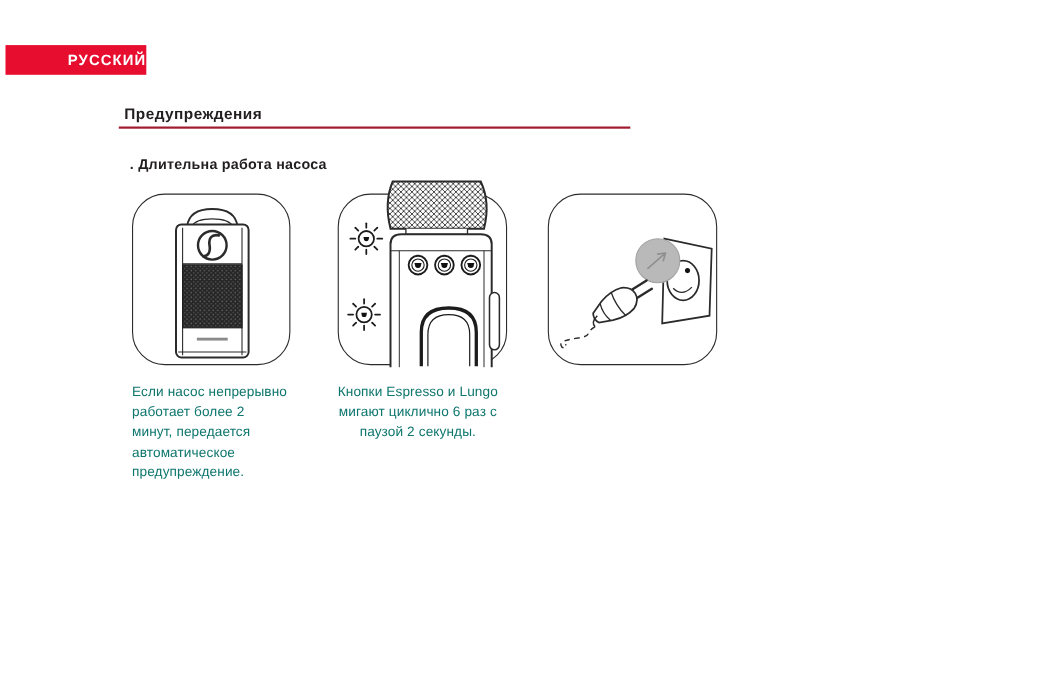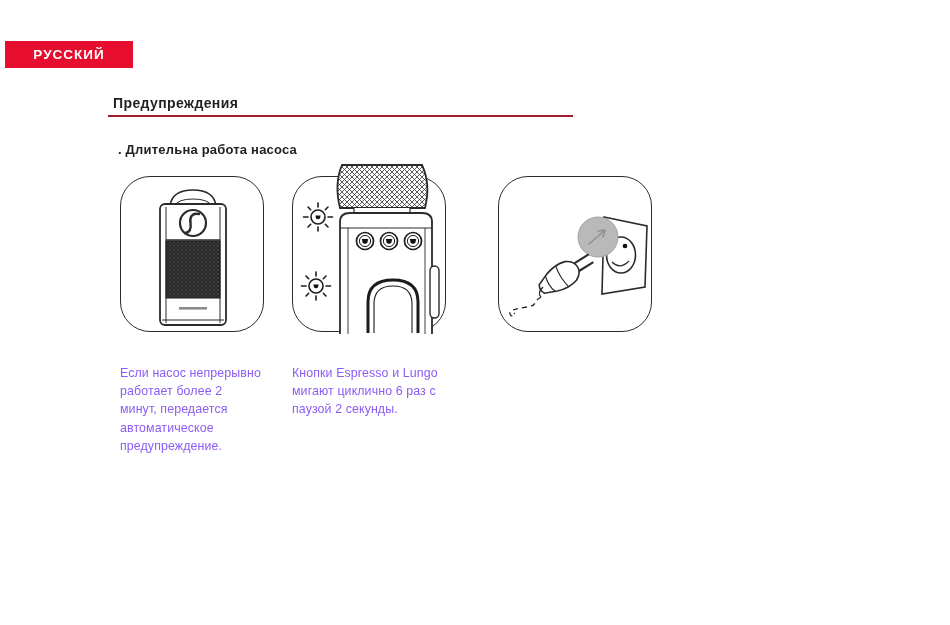--- a/index.html
+++ b/index.html
@@ -29,7 +29,7 @@
     background: var(--brand-red);
     display: flex;
     align-items: center;
-    justify-content: center;
+    justify-content: flex-end;
   }
   .lang-tab span {
     color: #ffffff;

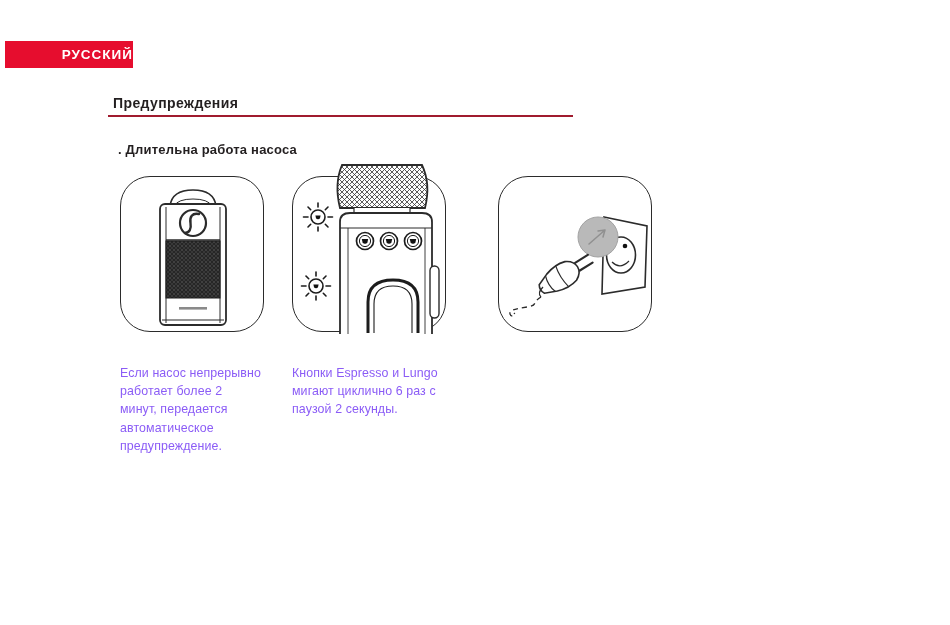--- a/index.html
+++ b/index.html
@@ -82,11 +82,11 @@
   .panel svg { position: absolute; top: 0; left: 0; }
   .figure-2 .panel svg { top: -15px; left: -1px; }
   .caption {
-    margin-top: 32px;
+    margin-top: 15px;
     font-size: 12.4px;
     line-height: 18.2px;
     letter-spacing: 0.1px;
-    color: #8b5cf6;
+    color: #0f766e;
     white-space: pre-line;
     width: max-content;
   }

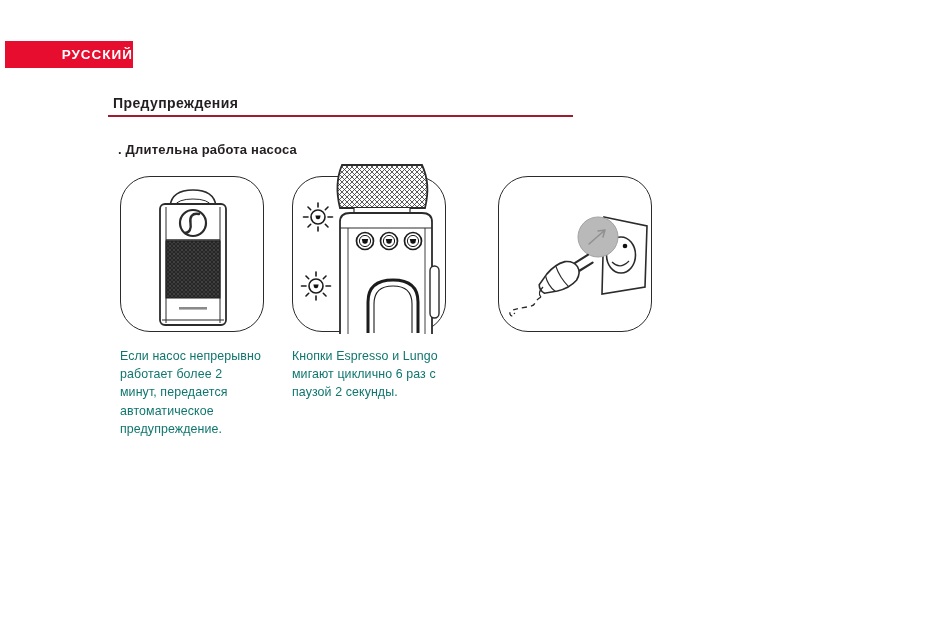--- a/index.html
+++ b/index.html
@@ -68,7 +68,7 @@
     top: 176px;
   }
   .figure-1 { left: 120px; width: 144px; }
-  .figure-2 { left: 292px; width: 154px; }
+  .figure-2 { left: 307px; width: 154px; text-align: center; }
   .figure-3 { left: 498px; width: 154px; }
   .panel {
     position: relative;

